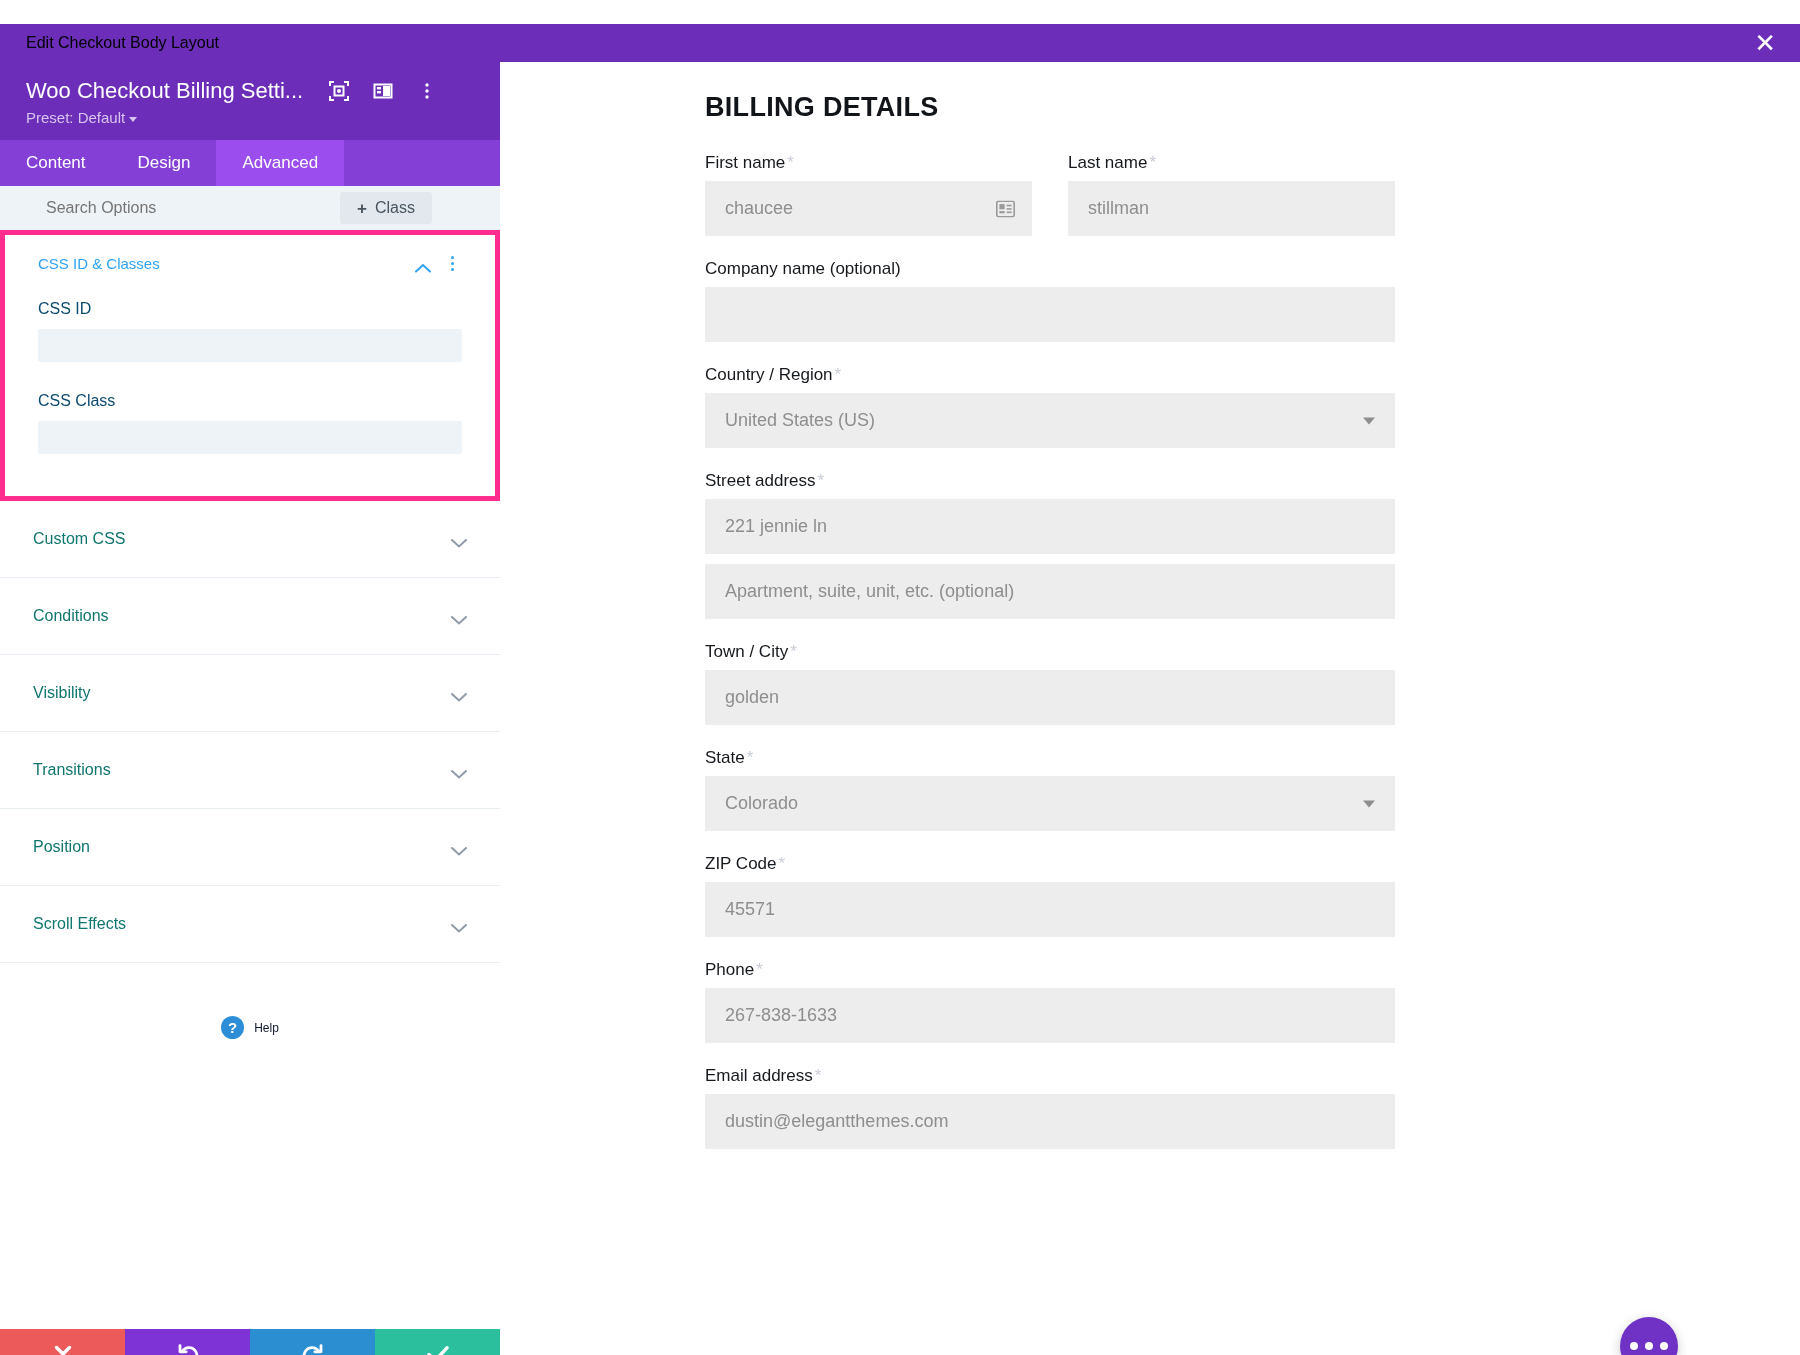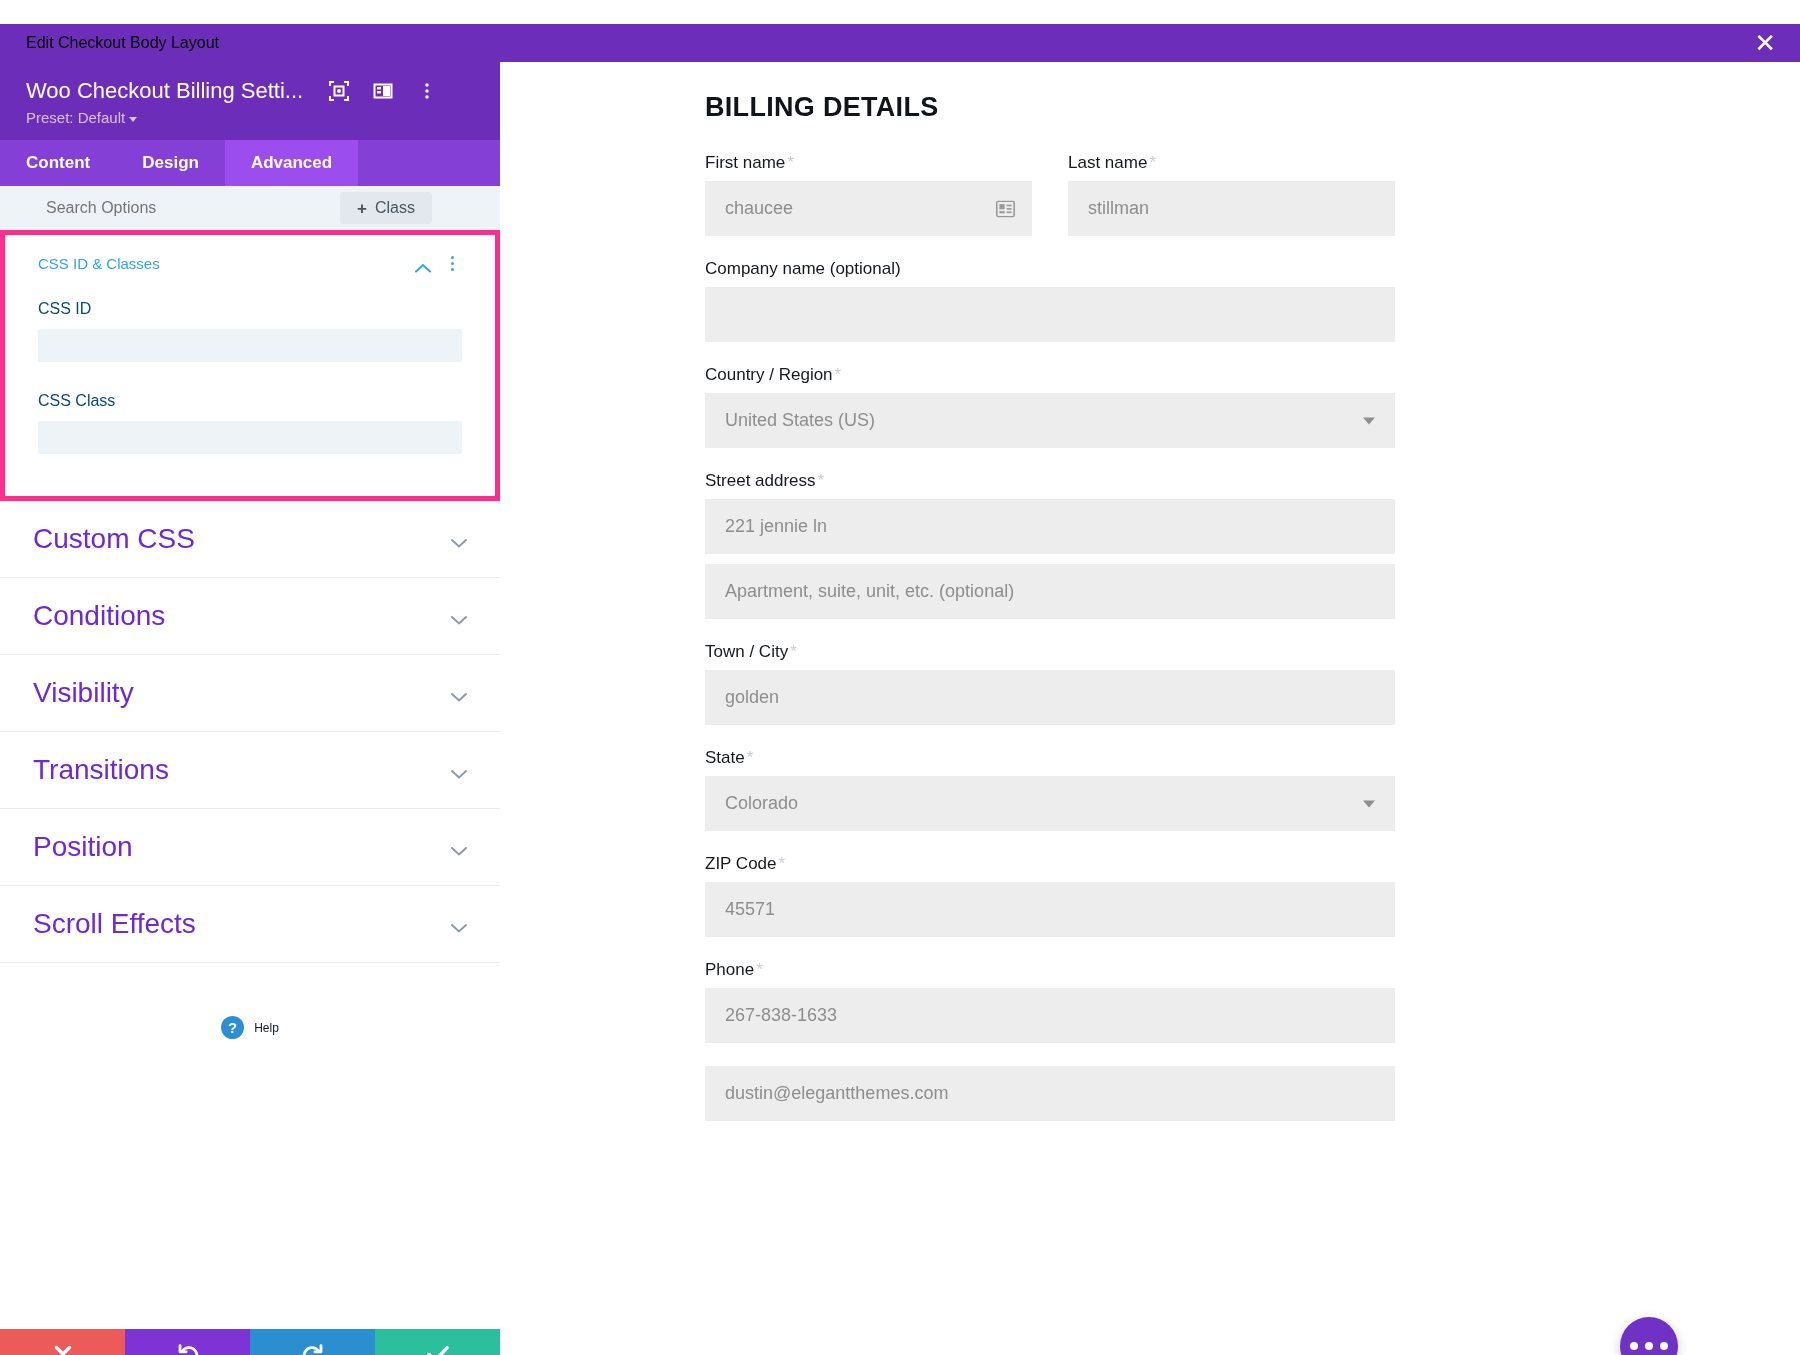--- a/index.html
+++ b/index.html
@@ -108,7 +108,7 @@
     justify-content: center;
     color: #ffffff;
     font-size: 17px;
-    font-weight: bold;
+    font-weight: normal;
     padding: 0 26px;
     cursor: pointer;
     white-space: nowrap;

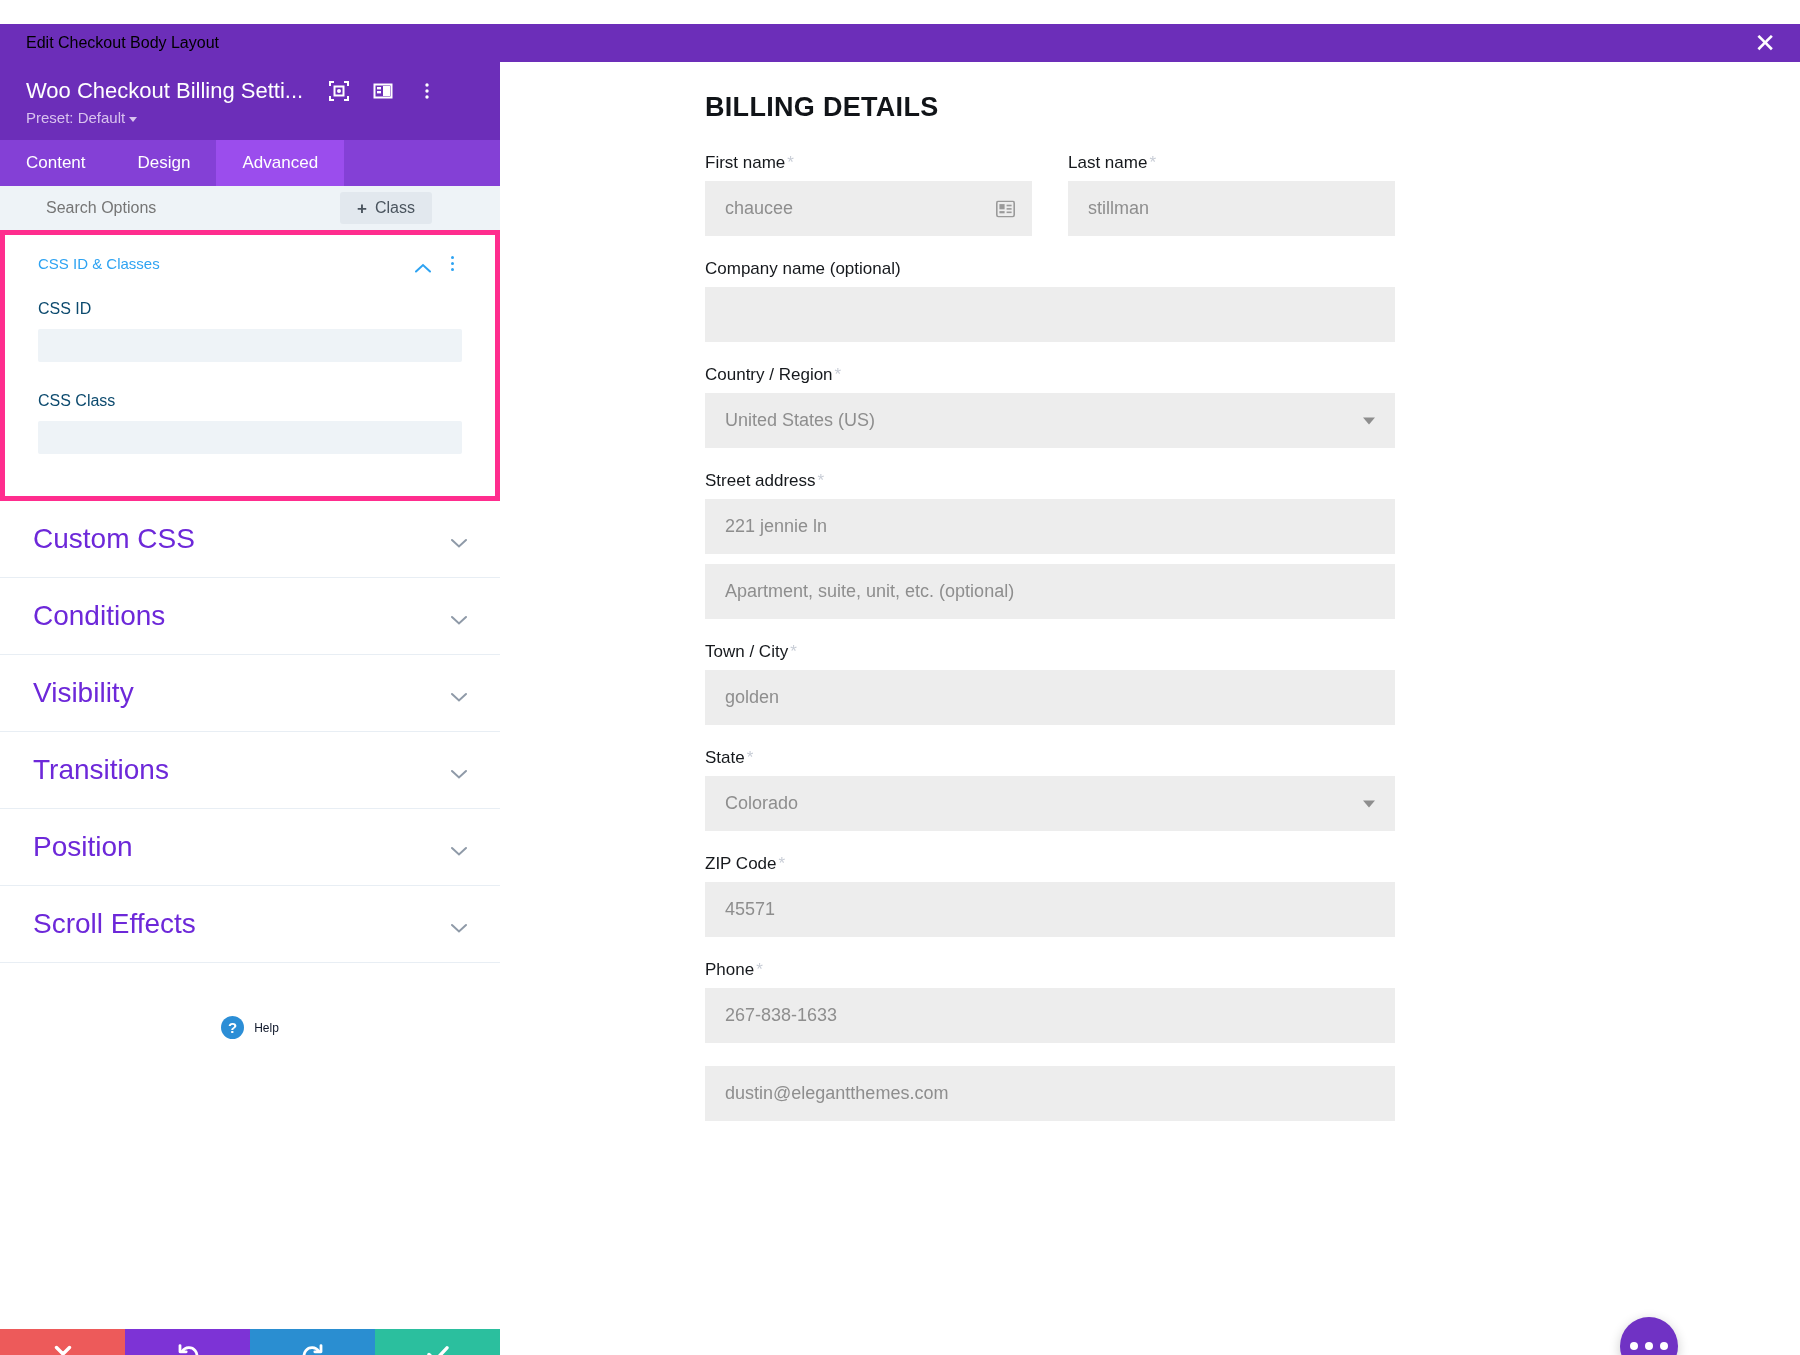--- a/index.html
+++ b/index.html
@@ -216,8 +216,8 @@
     cursor: pointer;
   }
   .toggle-row .name {
-    color: #6d28d9;
-    font-size: 28px;
+    color: #0f766e;
+    font-size: 16px;
   }
   .chev-down {
     width: 16px; height: 10px;

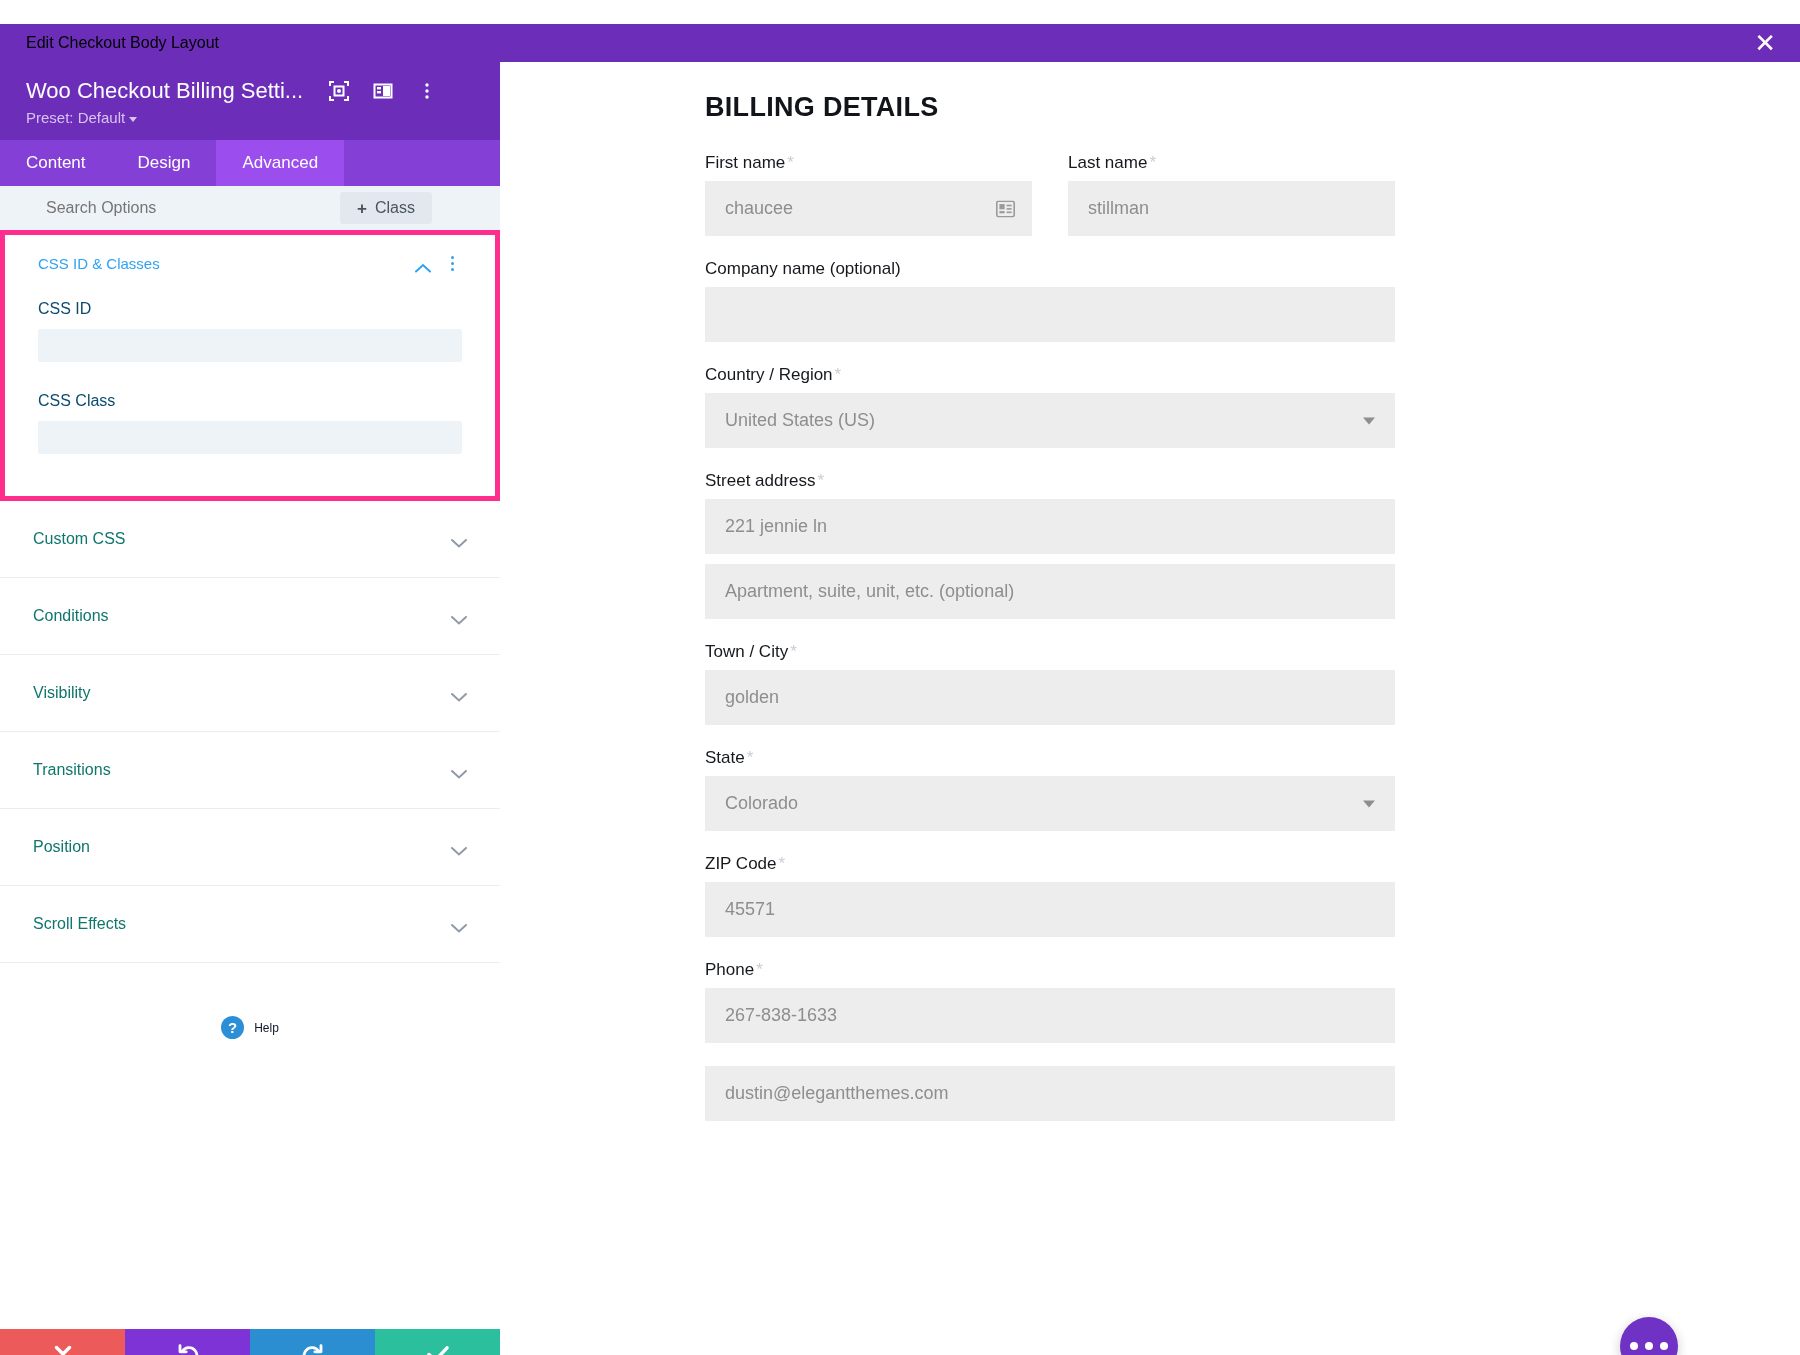--- a/index.html
+++ b/index.html
@@ -639,6 +639,7 @@
       </div>
 
       <div class="fgroup">
+        <span class="flabel"><span>Email address</span><span class="req">*</span></span>
         <div class="finput">
           <span>dustin@elegantthemes.com</span>
         </div>

